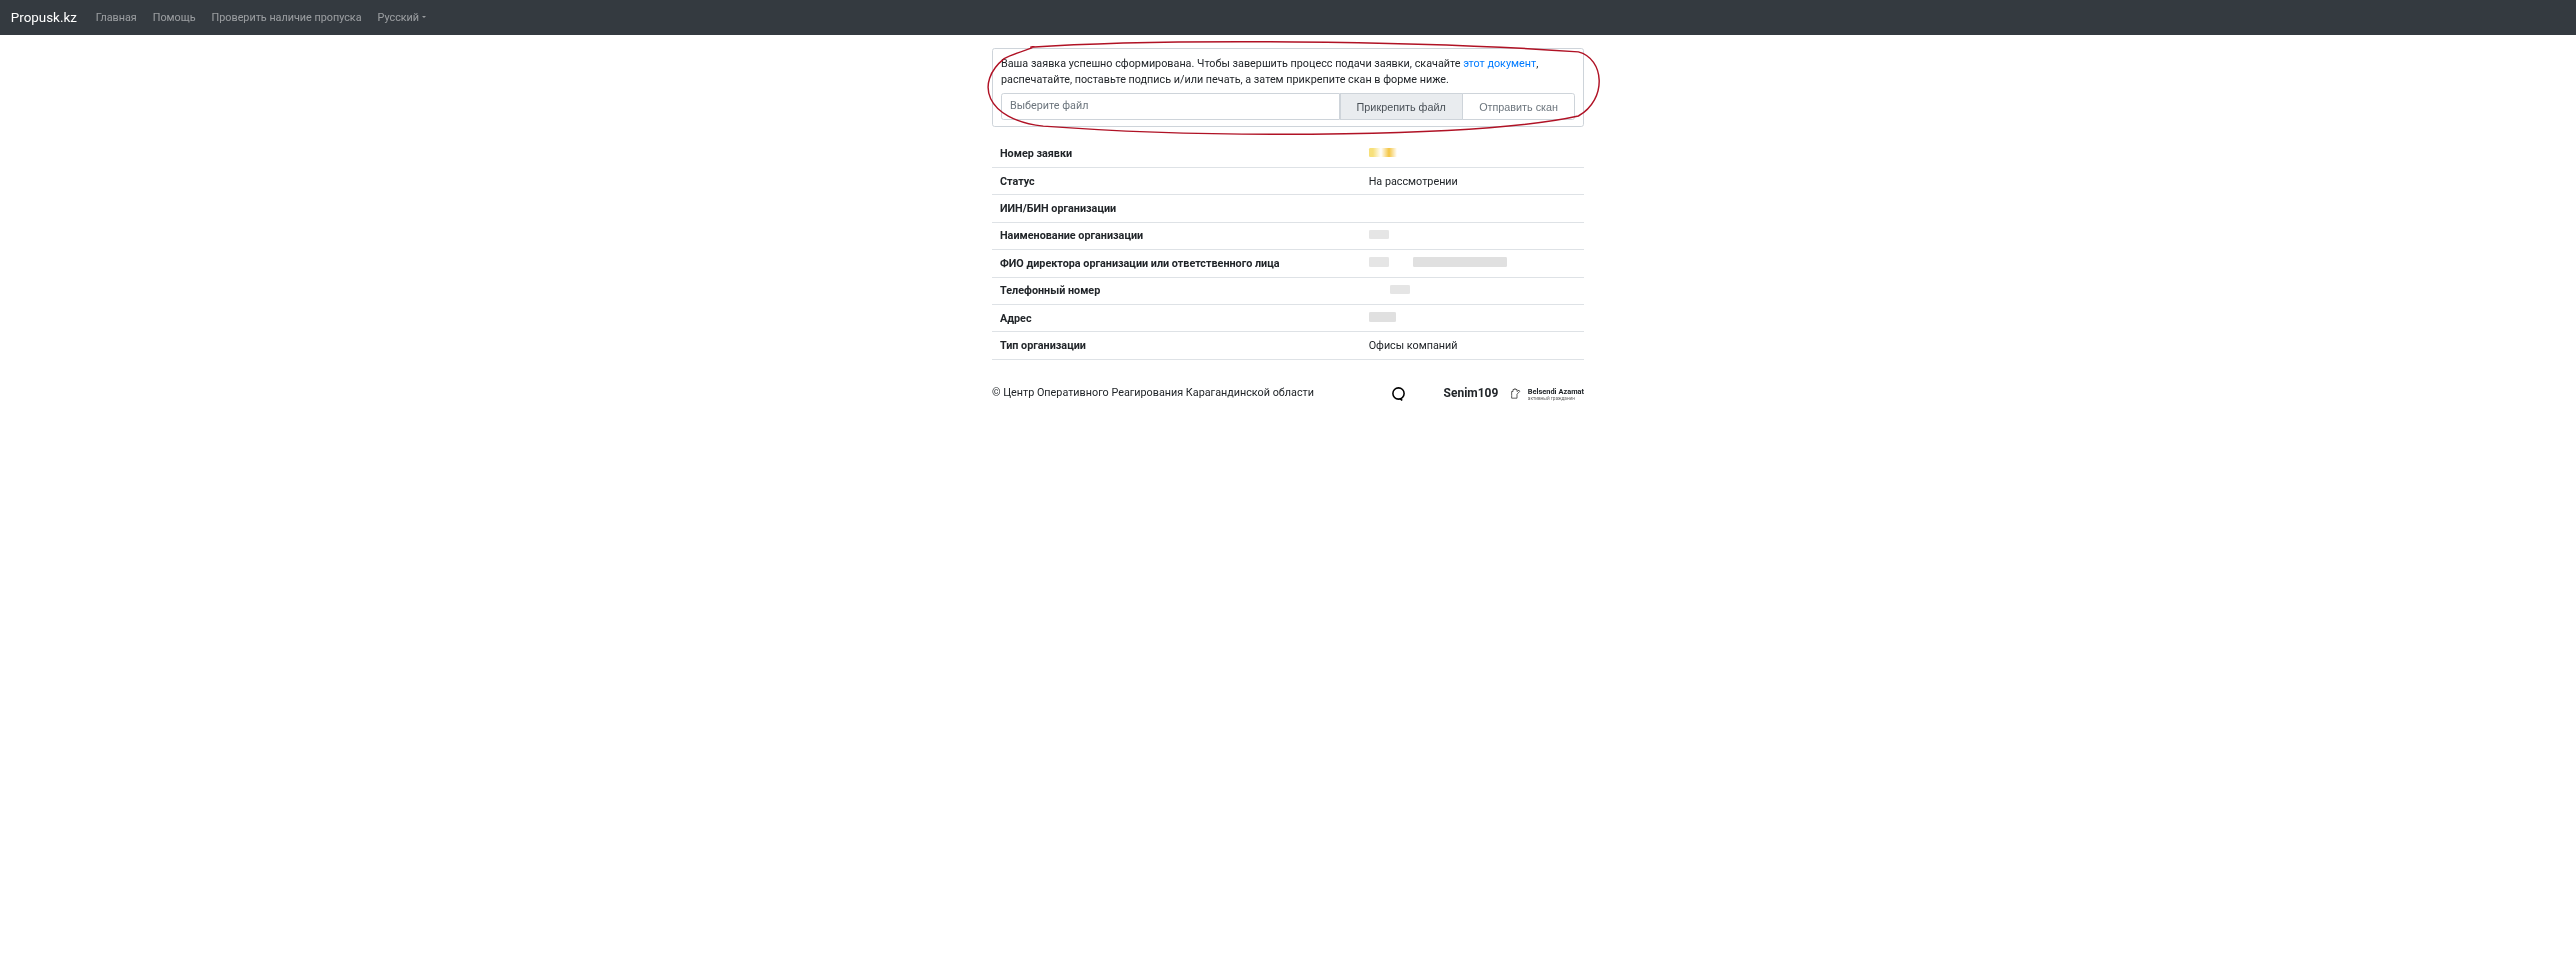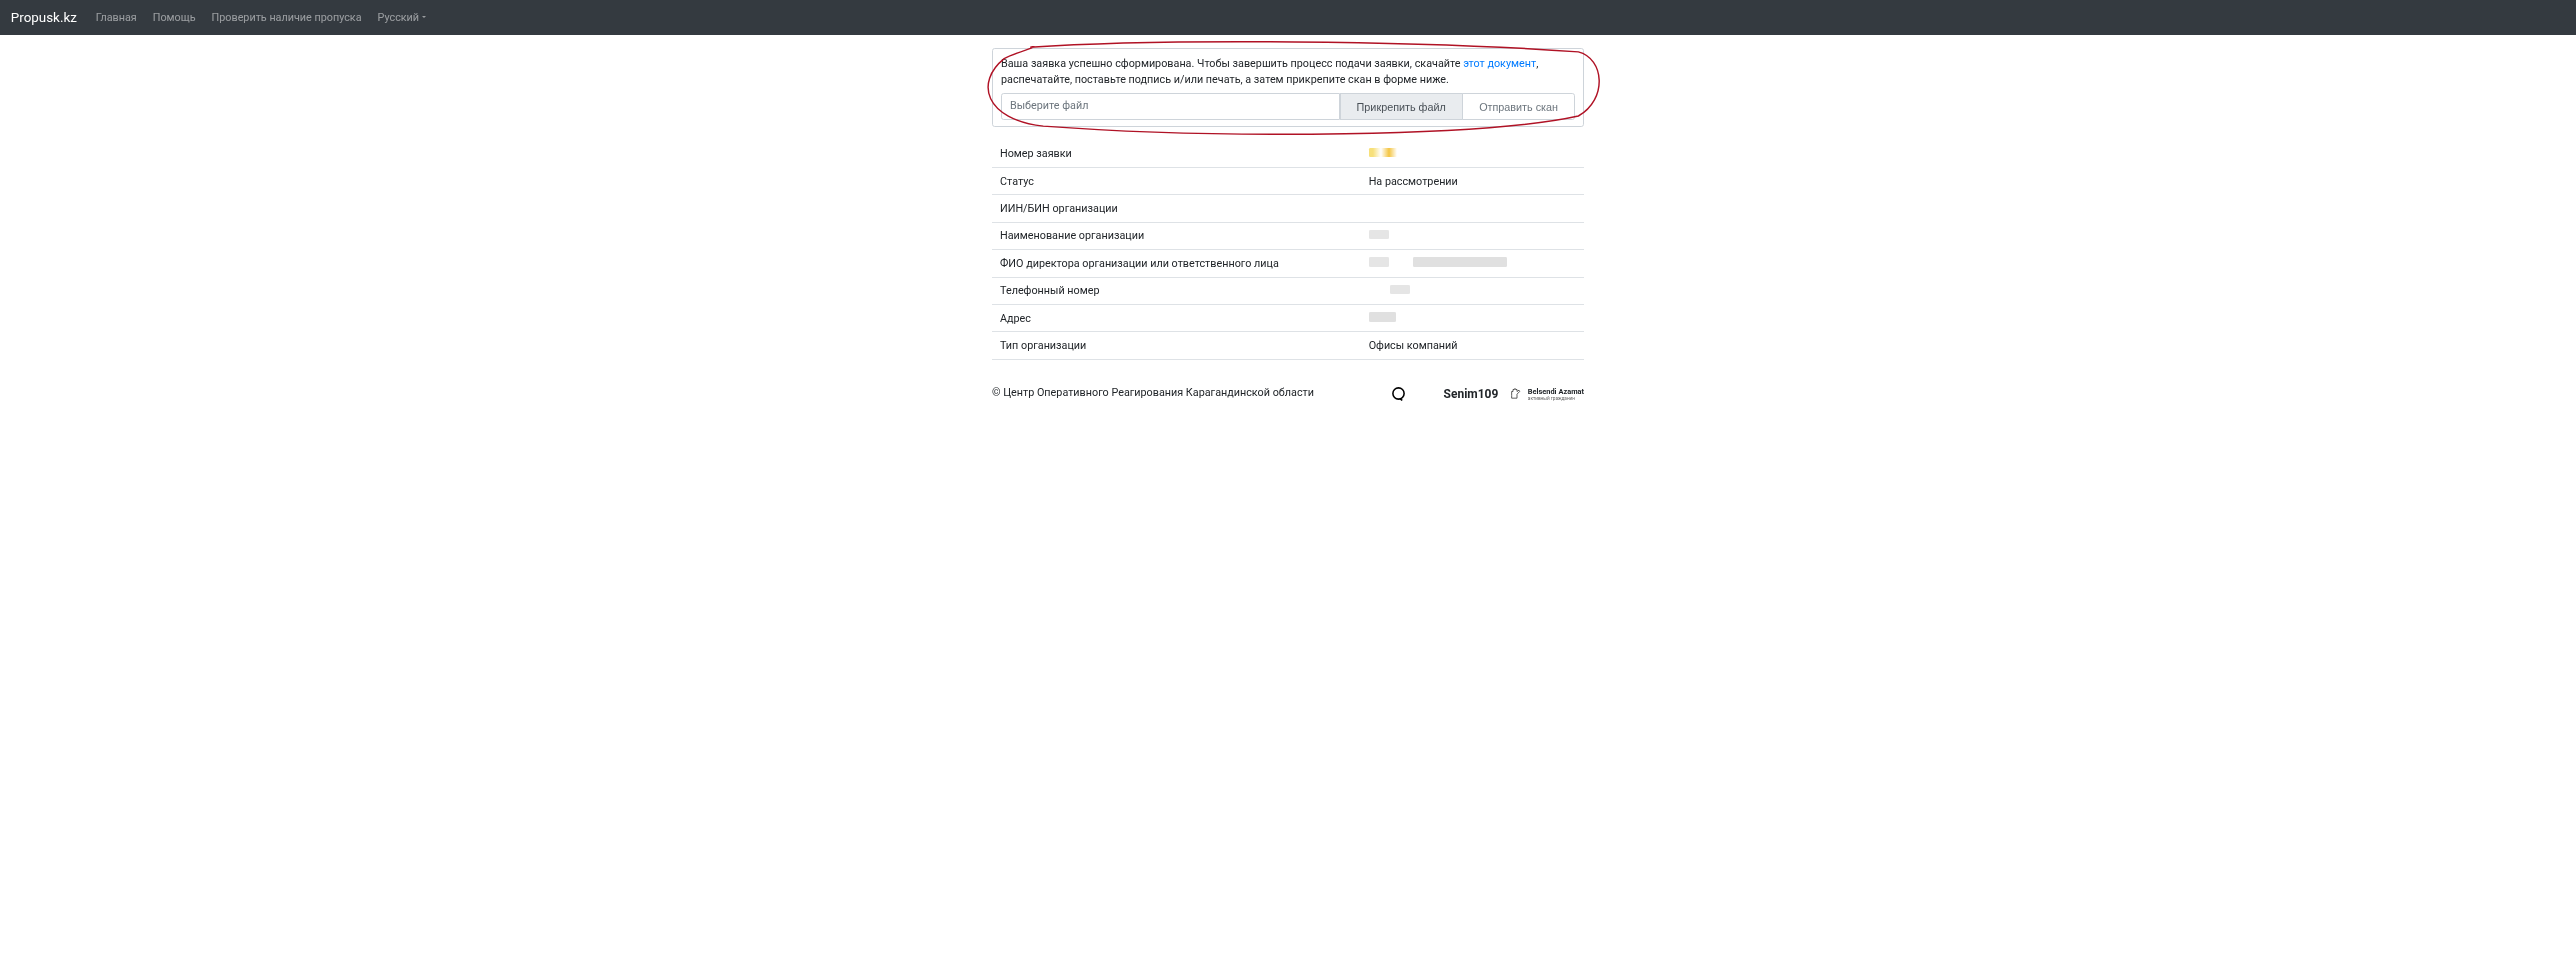--- a/index.html
+++ b/index.html
@@ -114,7 +114,7 @@
     }
     .details-label {
       width: 64%;
-      font-weight: 400;
+      font-weight: 700;
     }
     .details-value {
       width: 36%;

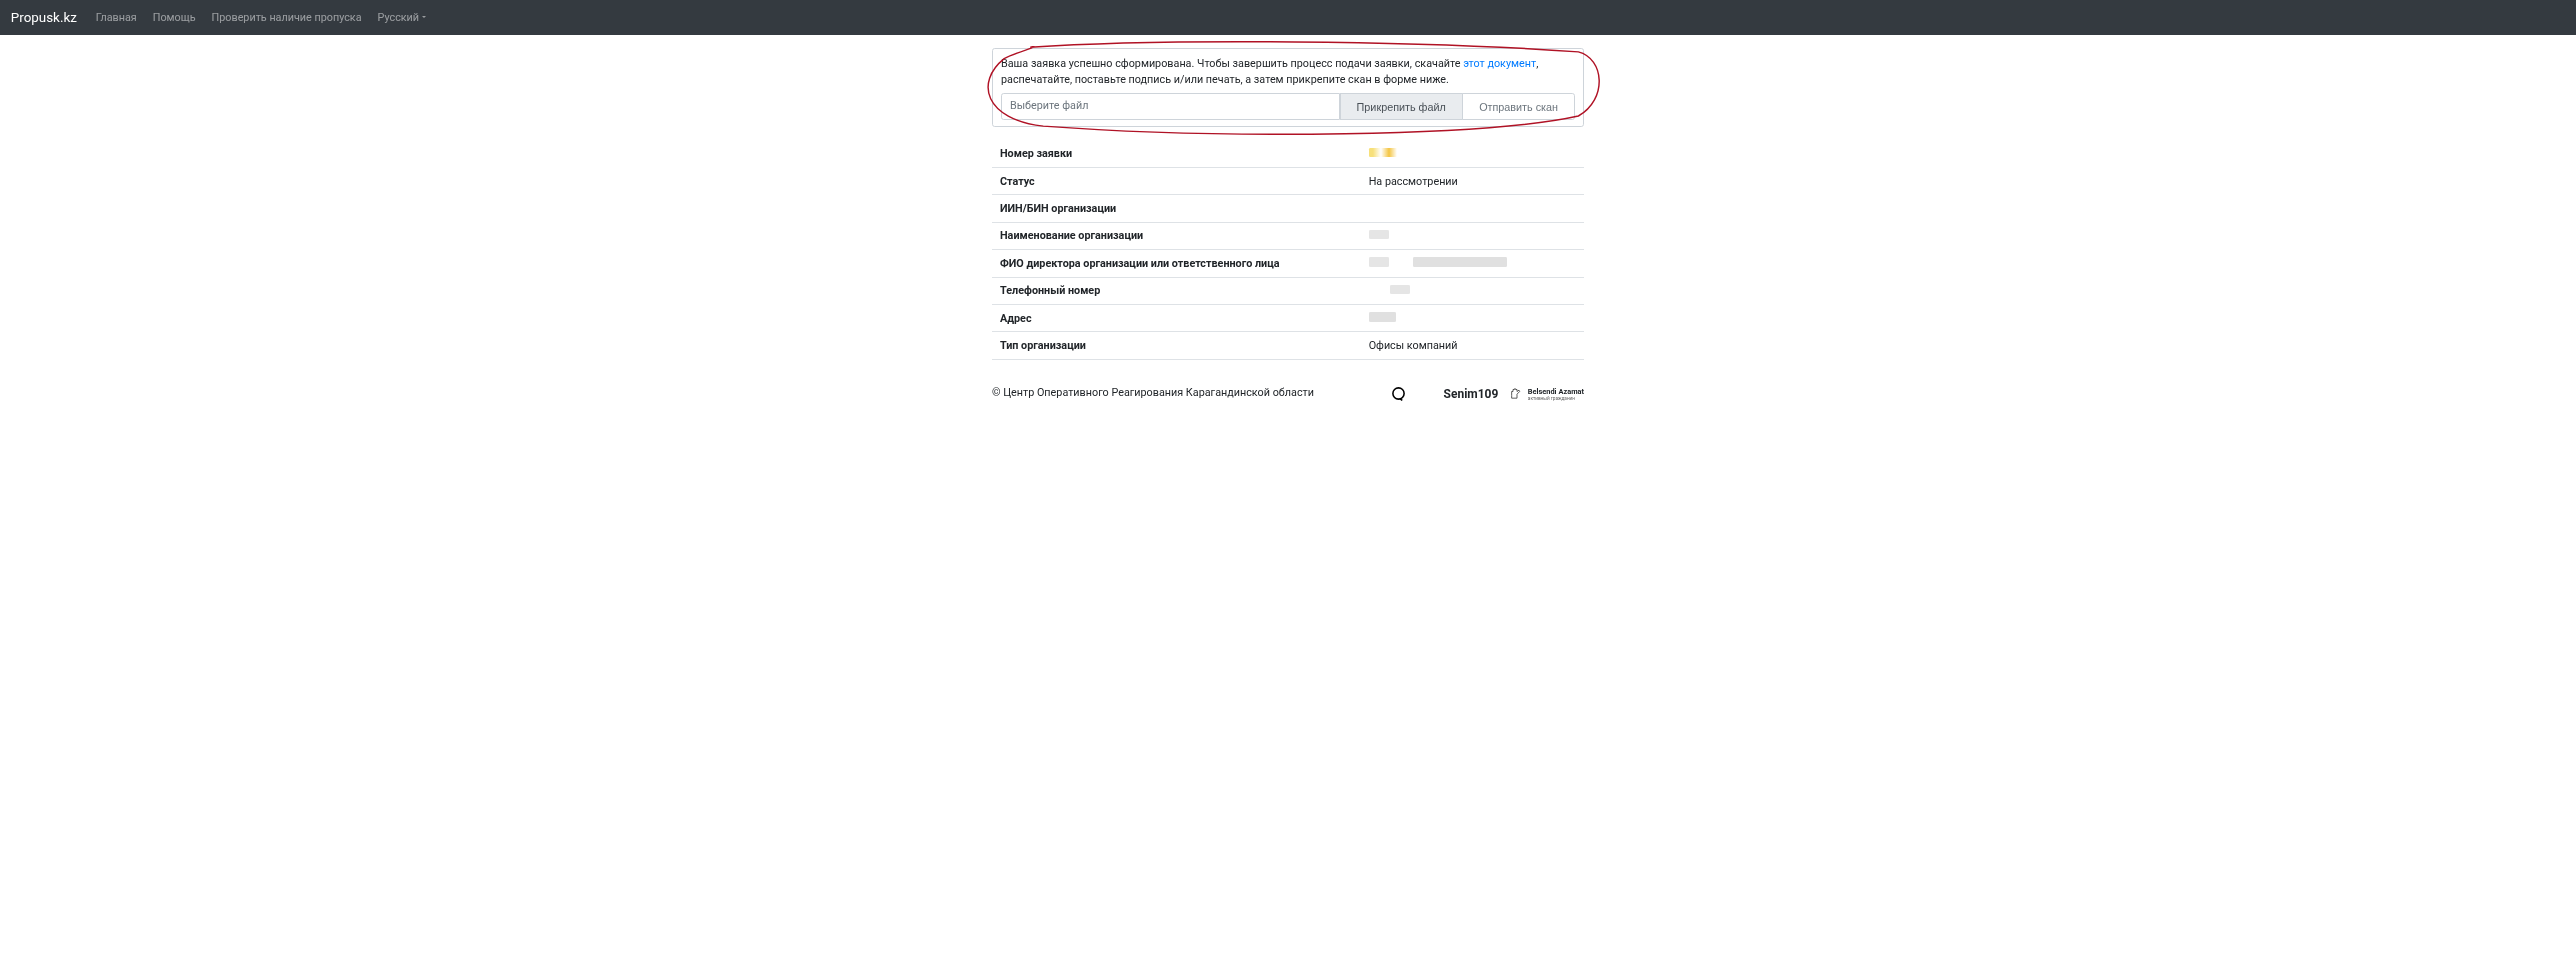--- a/index.html
+++ b/index.html
@@ -145,7 +145,6 @@
     }
     .logo-senim {
       display: flex;
-      align-items: center;
       font-weight: 700;
       font-size: 12px;
       gap: 35px;

